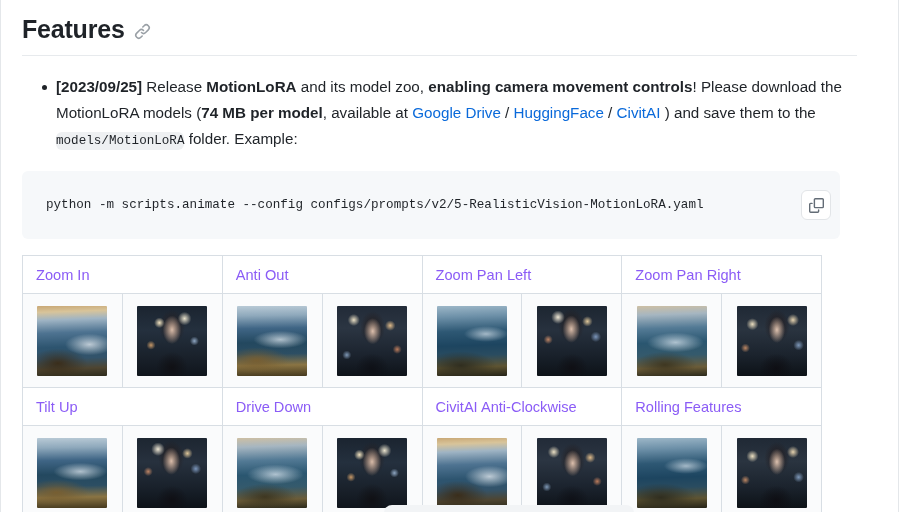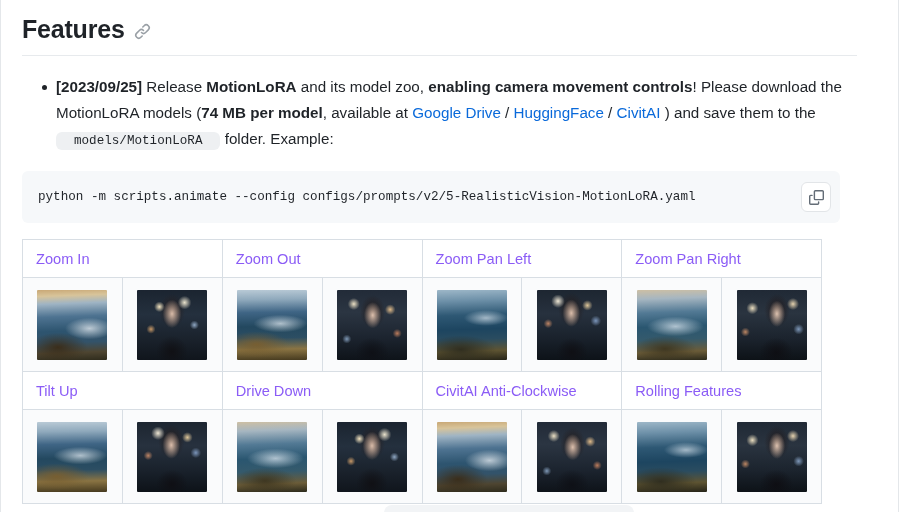--- a/index.html
+++ b/index.html
@@ -87,7 +87,7 @@
     font-size: 12.6px;
     background: #eef0f2;
     border-radius: 6px;
-    padding: 2px 18px;
+    padding: 2px 0;
     color: #1f2328;
     white-space: nowrap;
   }

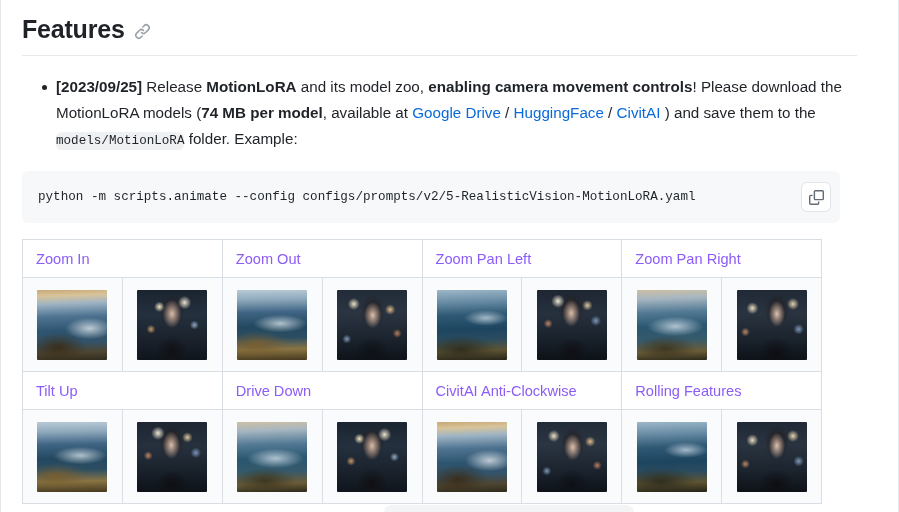--- a/index.html
+++ b/index.html
@@ -106,7 +106,7 @@
     align-items: center;
   }
   .codeblock pre {
-    margin: 0;
+    margin: 8px;
     font-family: "Liberation Mono", monospace;
     font-size: 12.6px;
     line-height: 20px;

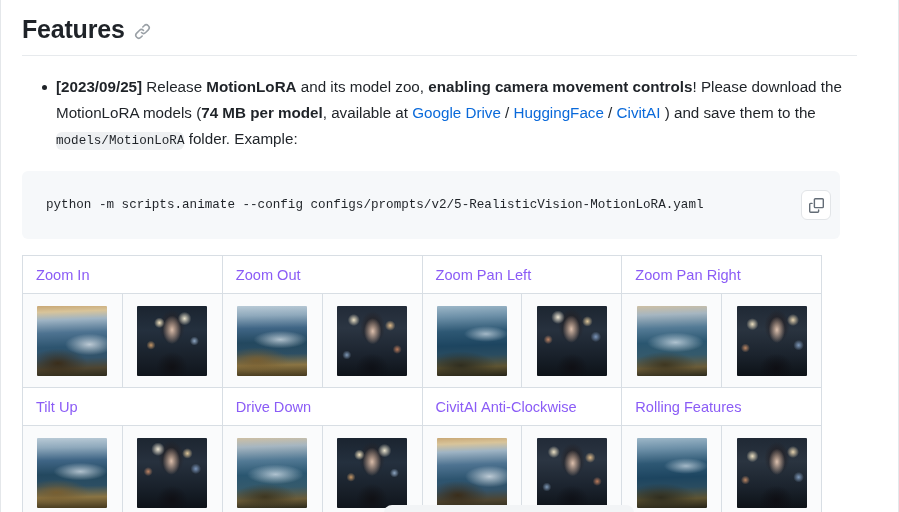--- a/index.html
+++ b/index.html
@@ -285,7 +285,7 @@
       <tbody>
           <tr>
             <th colspan="2">Zoom In</th>
-            <th colspan="2">Zoom Out</th>
+            <th colspan="2">Anti Out</th>
             <th colspan="2">Zoom Pan Left</th>
             <th colspan="2">Zoom Pan Right</th>
           </tr>

